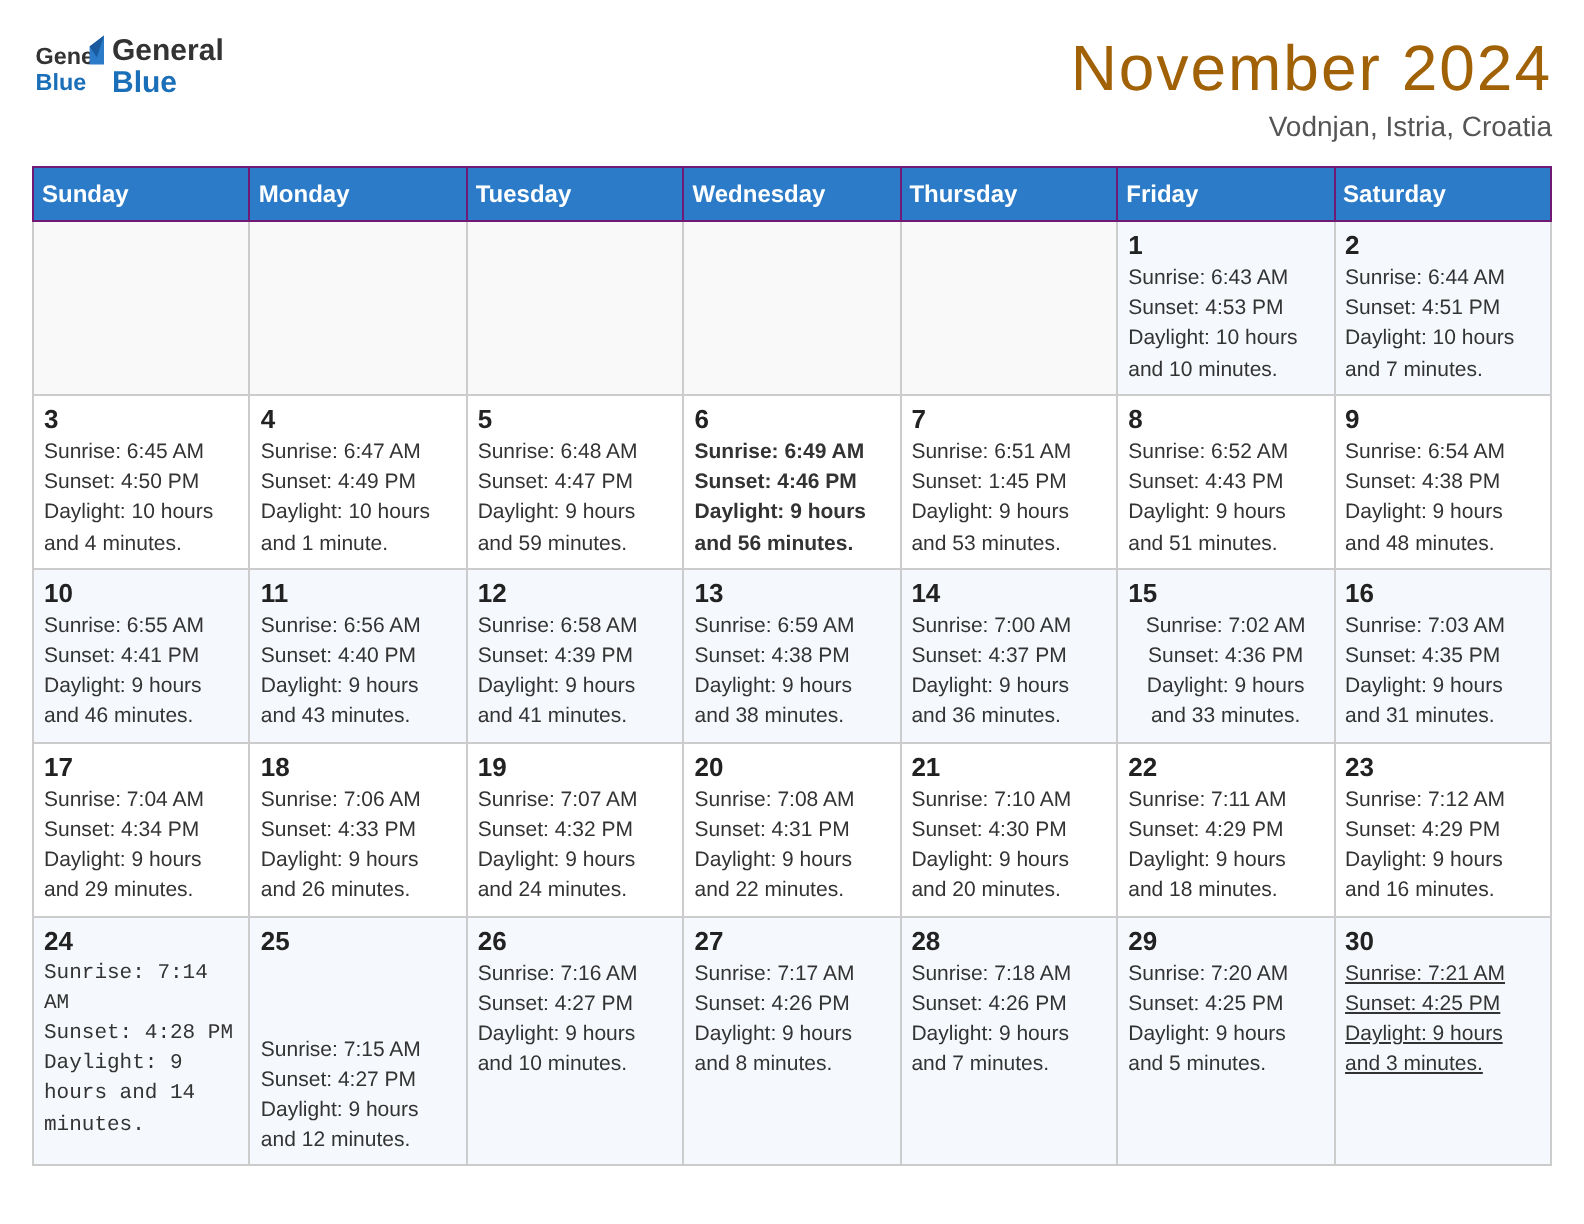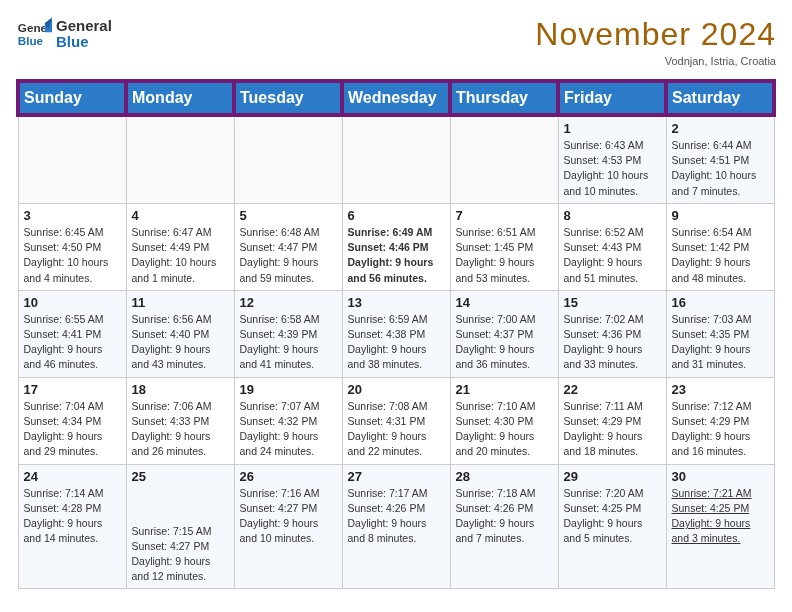--- a/index.html
+++ b/index.html
@@ -35,7 +35,7 @@
       letter-spacing: 1px;
     }
     .subtitle {
-      font-size: 11px;
+      font-size: 14px;
       color: #555;
       margin-top: 2px;
     }

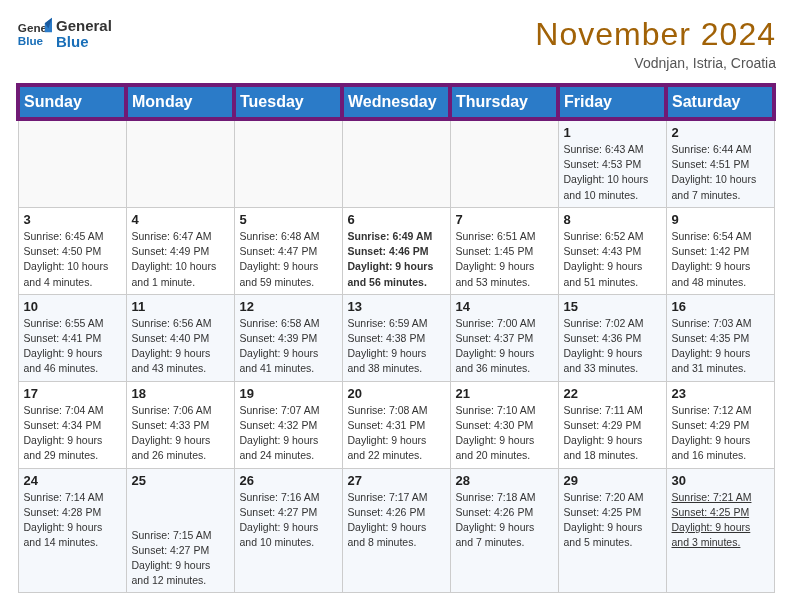--- a/index.html
+++ b/index.html
@@ -49,9 +49,9 @@
       color: #fff;
       padding: 6px 4px;
       text-align: left;
-      font-size: 16px;
+      font-size: 12px;
       font-weight: bold;
-      border: 4px solid #701a75;
+      border: 1px solid #701a75;
     }
     .calendar td {
       vertical-align: top;

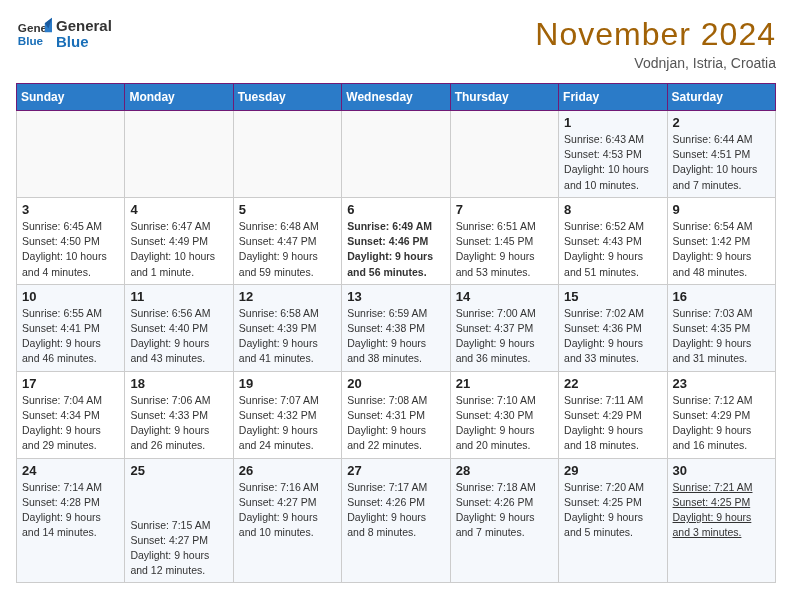--- a/index.html
+++ b/index.html
@@ -175,7 +175,7 @@
         <td>
           <span class="day-num">9</span>
           <div class="day-info" style="white-space: pre-line;">Sunrise: 6:54 AM
-Sunset: 1:42 PM
+Sunset: 4:38 PM
 Daylight: 9 hours and 48 minutes.</div>
         </td>
       </tr>

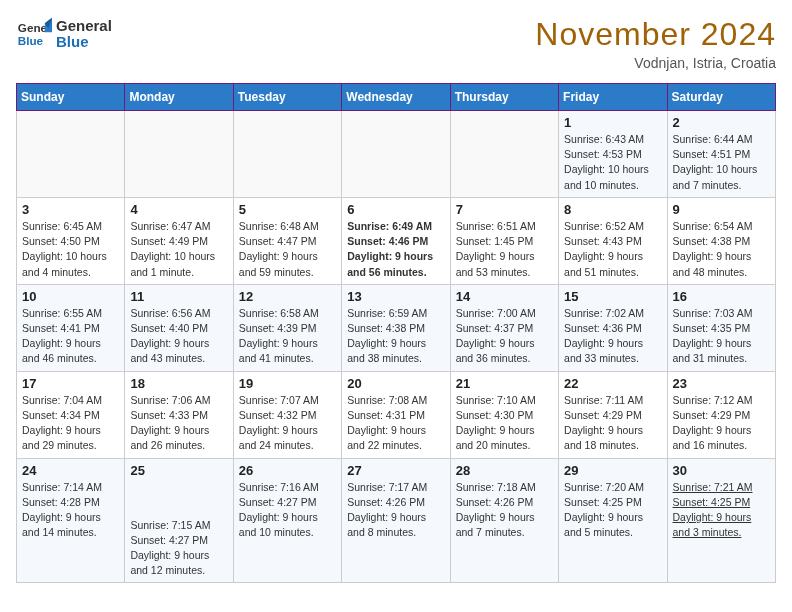--- a/index.html
+++ b/index.html
@@ -212,7 +212,7 @@
         </td>
         <td>
           <span class="day-num">15</span>
-          <div class="day-info" style="white-space: pre-line;">Sunrise: 7:02 AM
+          <div class="day-info" style="white-space: pre-line; text-align: center;">Sunrise: 7:02 AM
 Sunset: 4:36 PM
 Daylight: 9 hours and 33 minutes.</div>
         </td>

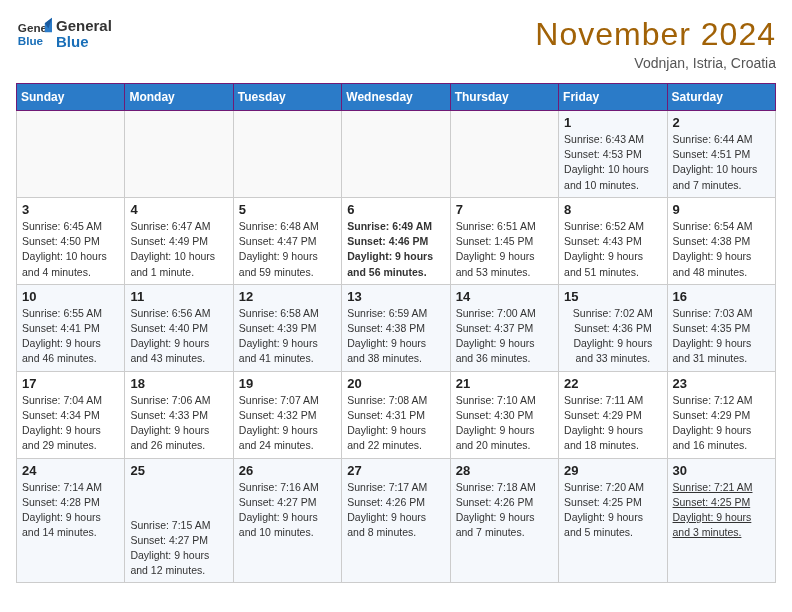--- a/index.html
+++ b/index.html
@@ -270,7 +270,7 @@
       <tr>
         <td>
           <span class="day-num">24</span>
-          <div class="day-info" style="white-space: pre-line;">Sunrise: 7:14 AM
+          <div class="day-info" style="white-space: pre-line; font-family: Liberation Mono, monospace;">Sunrise: 7:14 AM
 Sunset: 4:28 PM
 Daylight: 9 hours and 14 minutes.</div>
         </td>

